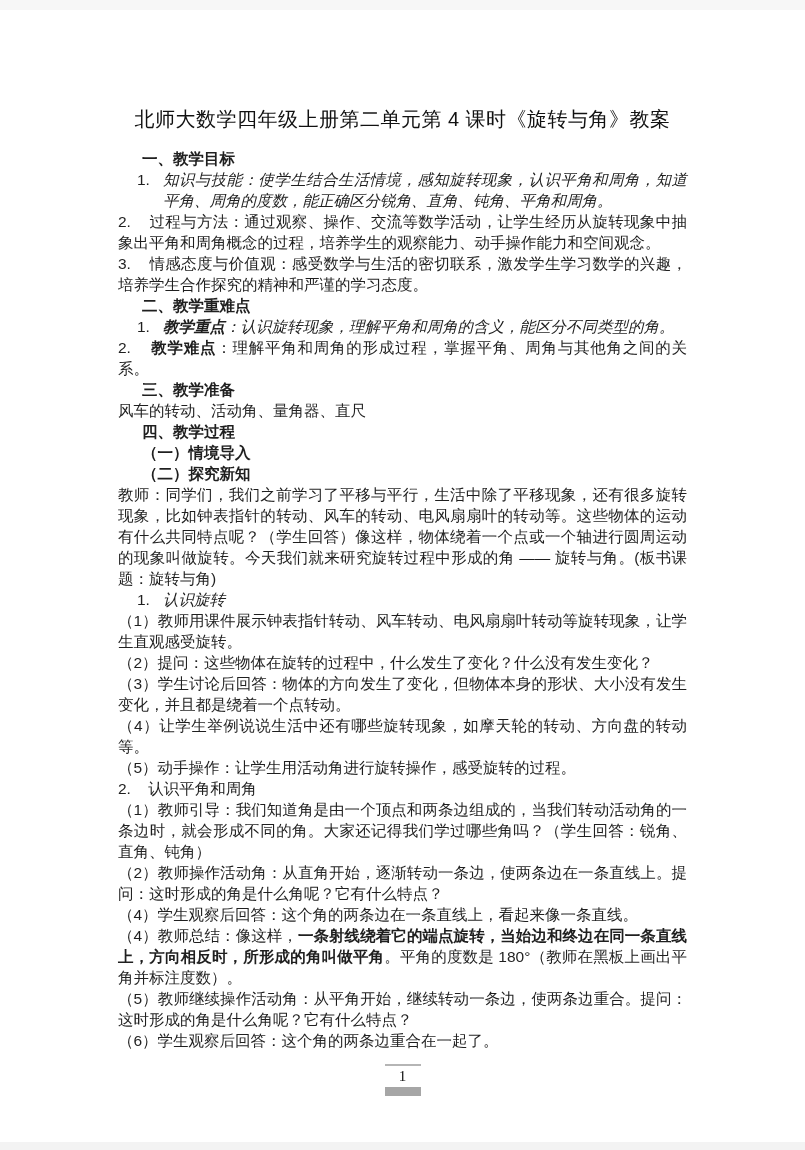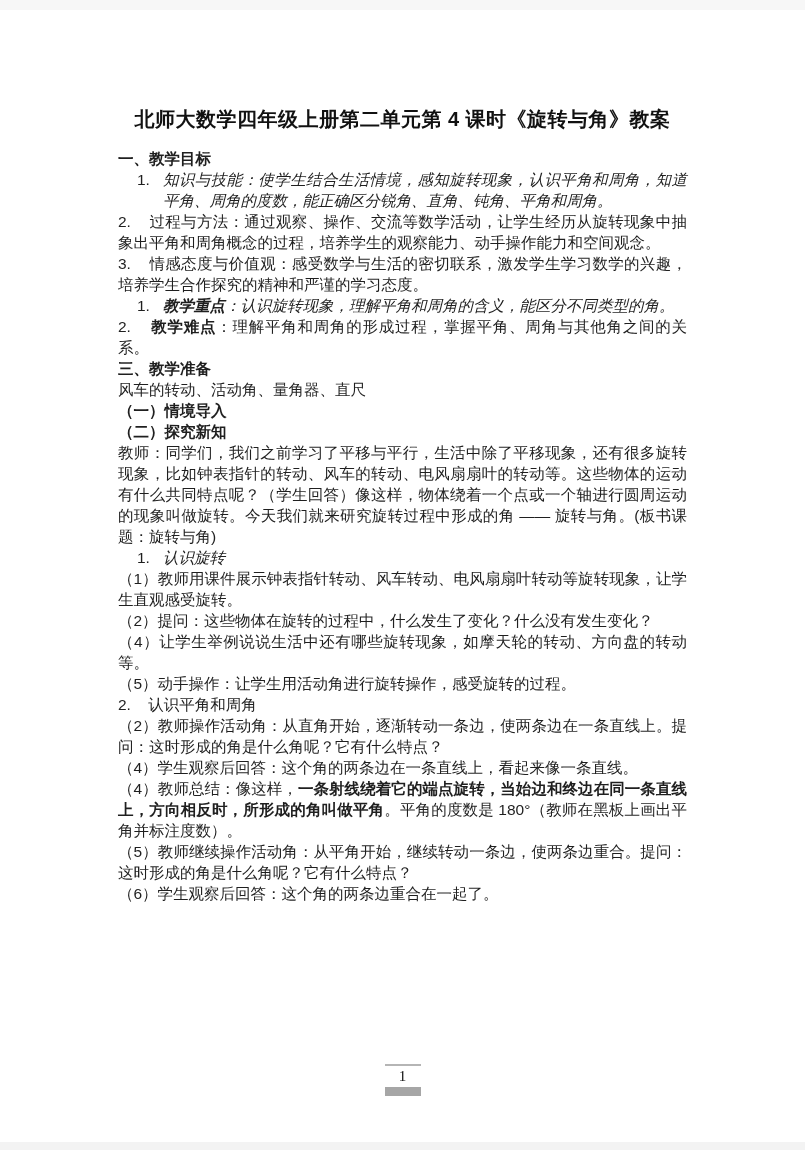--- a/index.html
+++ b/index.html
@@ -43,7 +43,7 @@
   }
   .doc-title {
     font-size: 20px;
-    font-weight: bold;
+    font-weight: normal;
     text-align: center;
     line-height: 28px;
     letter-spacing: 0.5px;

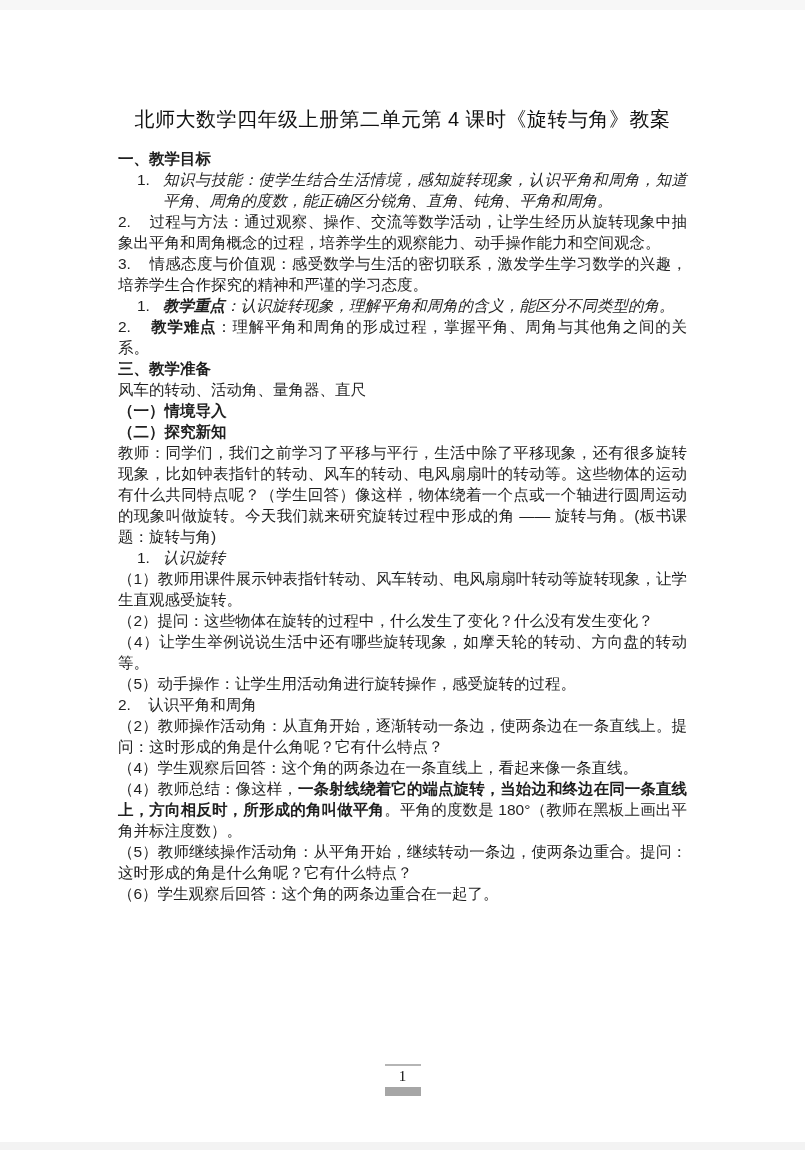--- a/index.html
+++ b/index.html
@@ -56,6 +56,7 @@
   }
   .para.heading {
     font-weight: bold;
+    margin-left: 24px;
   }
   .para.numbered {
     display: flex;

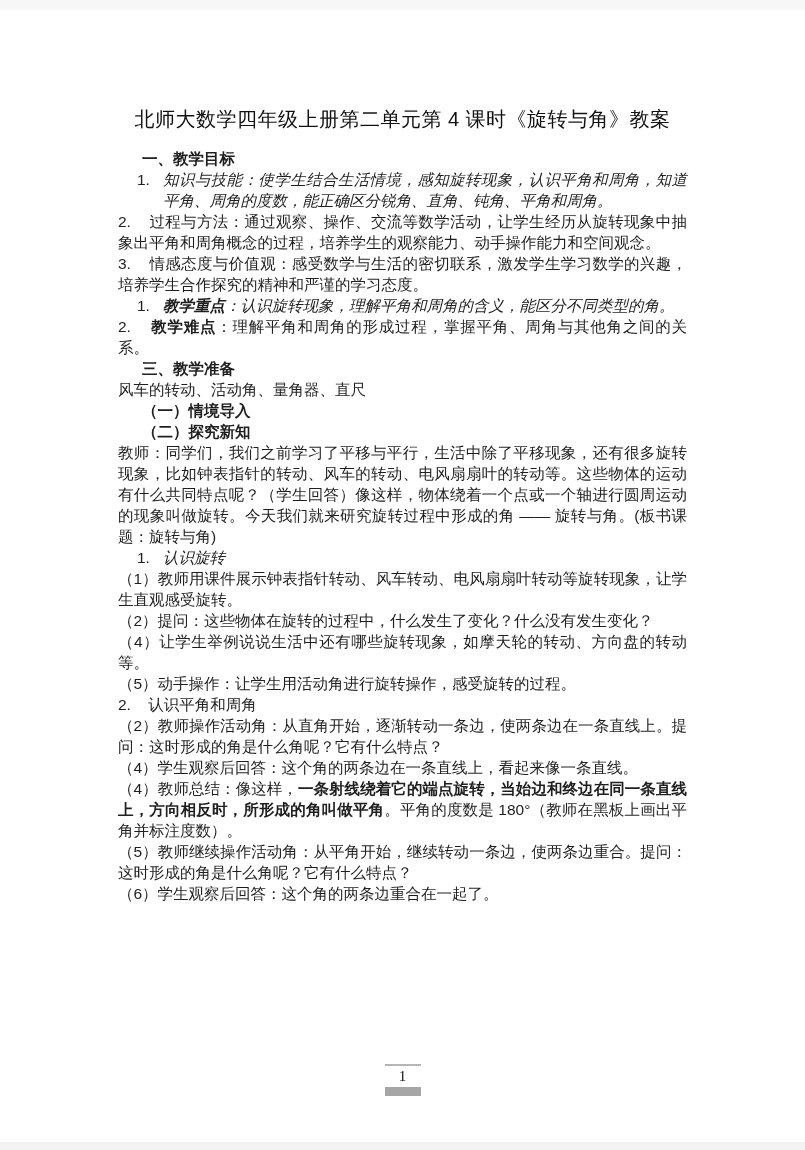--- a/index.html
+++ b/index.html
@@ -116,6 +116,7 @@
         </div>
         <p class="para body"><span class="run">2.&nbsp;&nbsp;&nbsp;&nbsp;过程与方法：通过观察、操作、交流等数学活动，让学生经历从旋转现象中抽象出平角和周角概念的过程，培养学生的观察能力、动手操作能力和空间观念。</span></p>
         <p class="para body"><span class="run">3.&nbsp;&nbsp;&nbsp;&nbsp;情感态度与价值观：感受数学与生活的密切联系，激发学生学习数学的兴趣，培养学生合作探究的精神和严谨的学习态度。</span></p>
+        <p class="para heading"><span class="run bold">二、教学重难点</span></p>
         <div class="para numbered">
           <span class="marker">1.</span>
           <span class="ntext"><span class="run bold">教学重点</span><span class="run">：认识旋转现象，理解平角和周角的含义，能区分不同类型的角。</span></span>

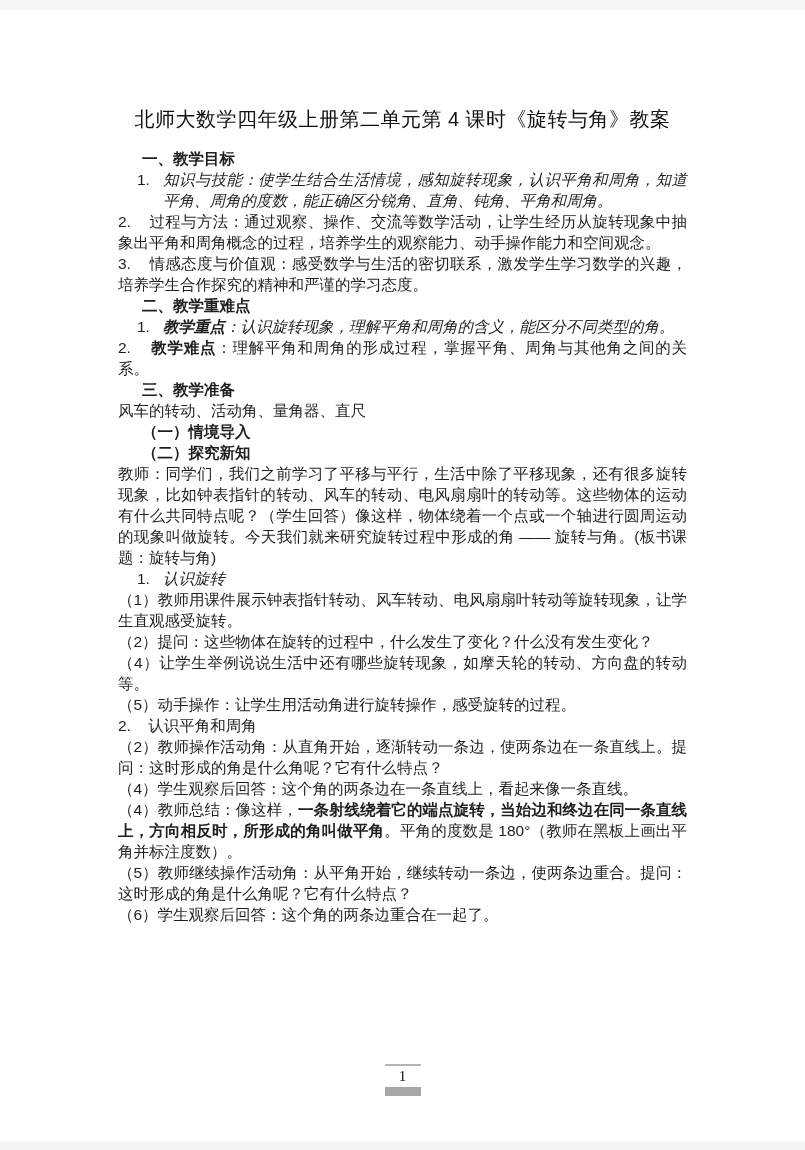--- a/index.html
+++ b/index.html
@@ -124,6 +124,7 @@
         <p class="para body"><span class="run">2.&nbsp;&nbsp;&nbsp;&nbsp;</span><span class="run bold">教学难点</span><span class="run">：理解平角和周角的形成过程，掌握平角、周角与其他角之间的关系。</span></p>
         <p class="para heading"><span class="run bold">三、教学准备</span></p>
         <p class="para body"><span class="run">风车的转动、活动角、量角器、直尺</span></p>
+        <p class="para heading"><span class="run bold">四、教学过程</span></p>
         <p class="para heading"><span class="run bold">（一）情境导入</span></p>
         <p class="para heading"><span class="run bold">（二）探究新知</span></p>
         <p class="para body"><span class="run">教师：同学们，我们之前学习了平移与平行，生活中除了平移现象，还有很多旋转现象，比如钟表指针的转动、风车的转动、电风扇扇叶的转动等。这些物体的运动有什么共同特点呢？（学生回答）像这样，物体绕着一个点或一个轴进行圆周运动的现象叫做旋转。今天我们就来研究旋转过程中形成的角 —— 旋转与角。(板书课题：旋转与角)</span></p>

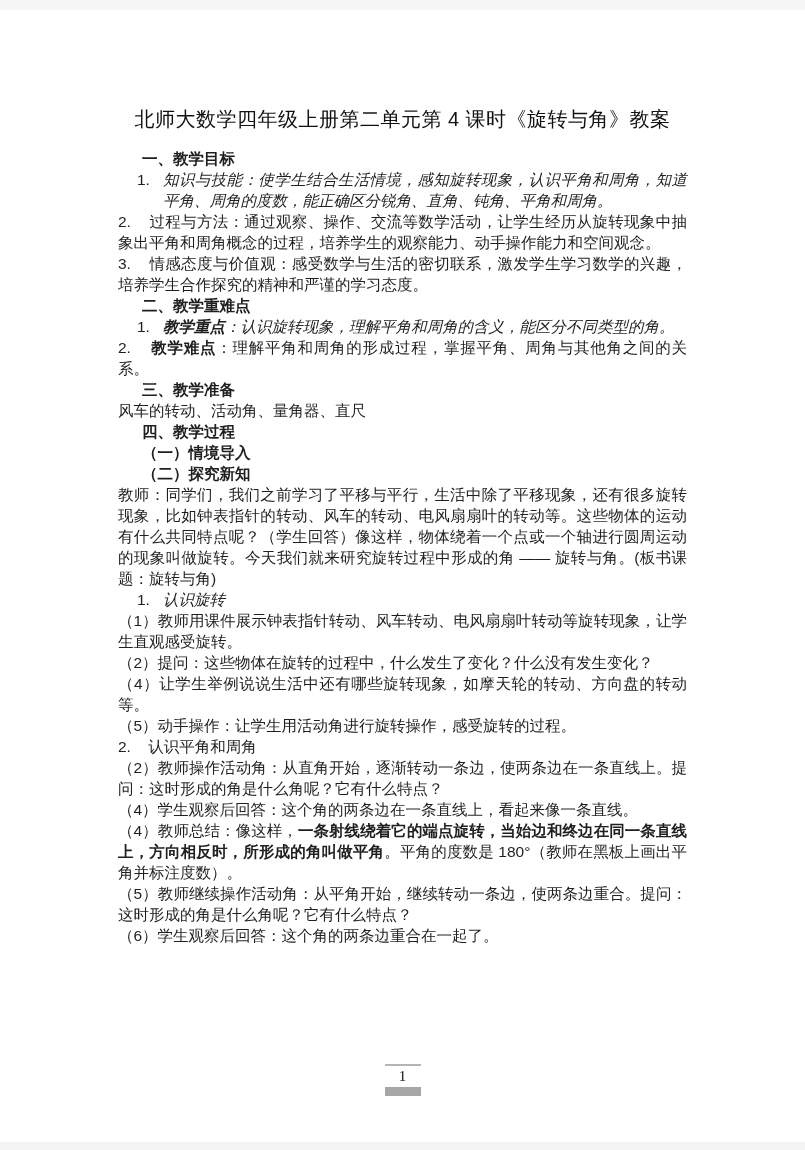--- a/index.html
+++ b/index.html
@@ -134,6 +134,7 @@
         </div>
         <p class="para body"><span class="run">（1）教师用课件展示钟表指针转动、风车转动、电风扇扇叶转动等旋转现象，让学生直观感受旋转。</span></p>
         <p class="para body"><span class="run">（2）提问：这些物体在旋转的过程中，什么发生了变化？什么没有发生变化？</span></p>
+        <p class="para body"><span class="run">（3）学生讨论后回答：物体的方向发生了变化，但物体本身的形状、大小没有发生变化，并且都是绕着一个点转动。</span></p>
         <p class="para body"><span class="run">（4）让学生举例说说生活中还有哪些旋转现象，如摩天轮的转动、方向盘的转动等。</span></p>
         <p class="para body"><span class="run">（5）动手操作：让学生用活动角进行旋转操作，感受旋转的过程。</span></p>
         <p class="para body"><span class="run">2.&nbsp;&nbsp;&nbsp;&nbsp;认识平角和周角</span></p>

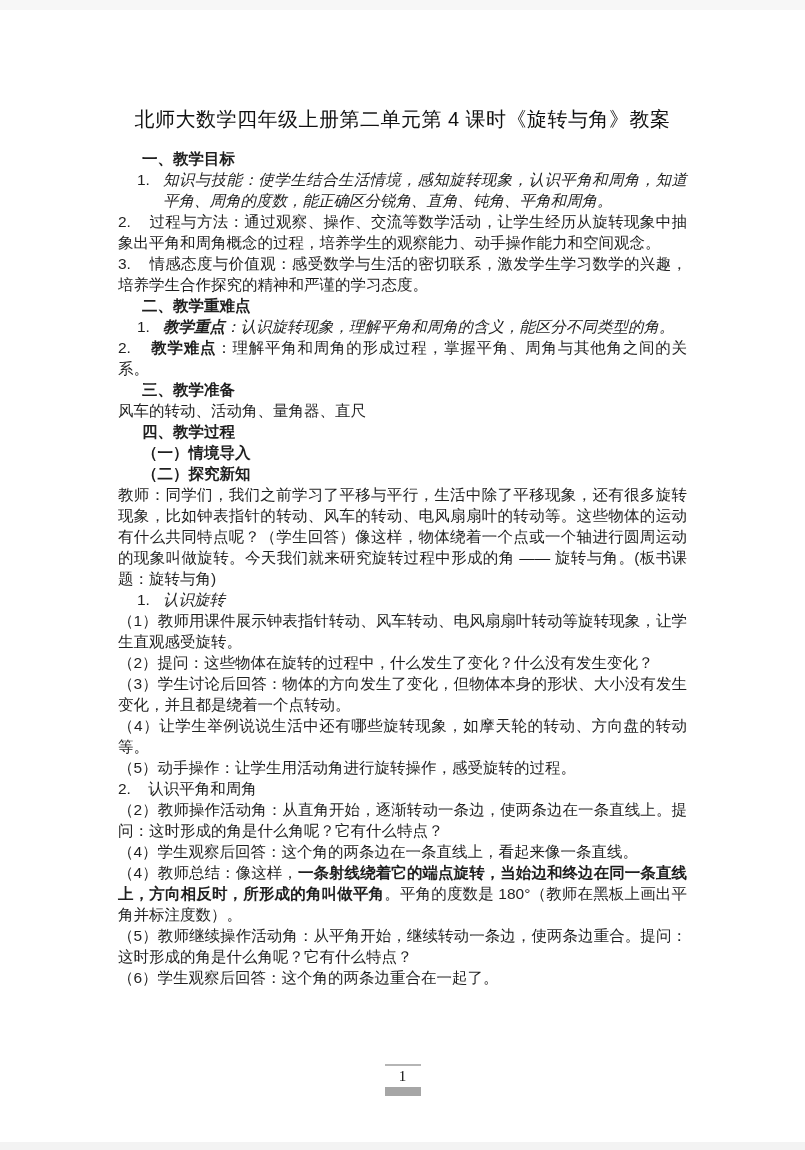--- a/index.html
+++ b/index.html
@@ -138,6 +138,7 @@
         <p class="para body"><span class="run">（4）让学生举例说说生活中还有哪些旋转现象，如摩天轮的转动、方向盘的转动等。</span></p>
         <p class="para body"><span class="run">（5）动手操作：让学生用活动角进行旋转操作，感受旋转的过程。</span></p>
         <p class="para body"><span class="run">2.&nbsp;&nbsp;&nbsp;&nbsp;认识平角和周角</span></p>
+        <p class="para body"><span class="run">（1）教师引导：我们知道角是由一个顶点和两条边组成的，当我们转动活动角的一条边时，就会形成不同的角。大家还记得我们学过哪些角吗？（学生回答：锐角、直角、钝角）</span></p>
         <p class="para body"><span class="run">（2）教师操作活动角：从直角开始，逐渐转动一条边，使两条边在一条直线上。提问：这时形成的角是什么角呢？它有什么特点？</span></p>
         <p class="para body"><span class="run">（4）学生观察后回答：这个角的两条边在一条直线上，看起来像一条直线。</span></p>
         <p class="para body"><span class="run">（4）教师总结：像这样，</span><span class="run bold">一条射线绕着它的端点旋转，当始边和终边在同一条直线上，方向相反时，所形成的角叫做平角</span><span class="run">。平角的度数是 180°（教师在黑板上画出平角并标注度数）。</span></p>

